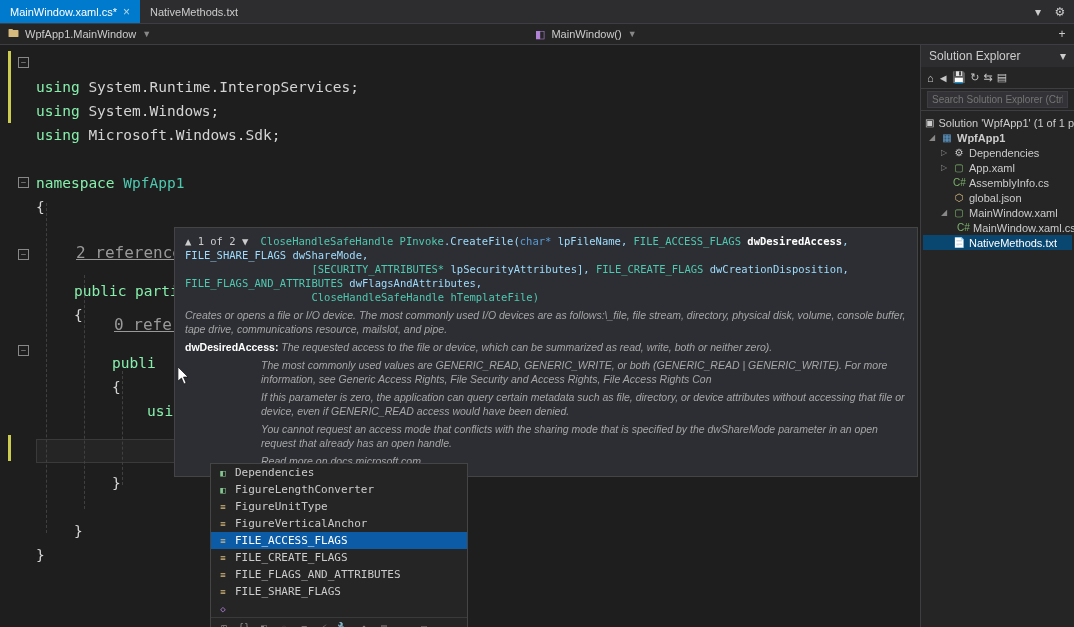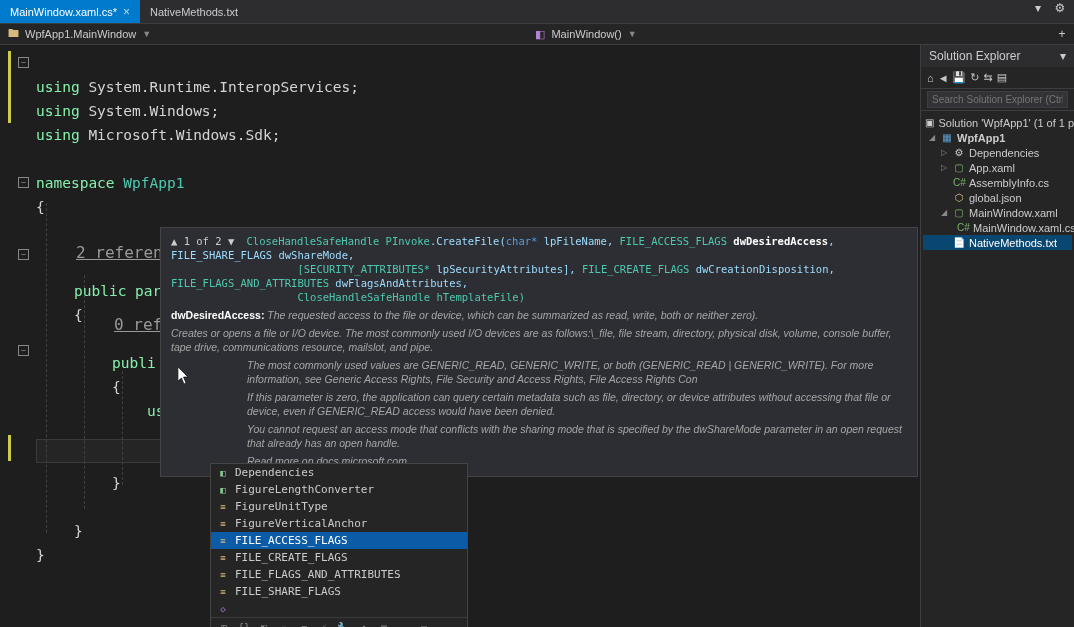--- a/index.html
+++ b/index.html
@@ -16,7 +16,7 @@
   height: 24px;
   background: #2d2d30;
   display: flex;
-  align-items: flex-start;
+  align-items: center;
   border-bottom: 1px solid #3e3e42;
 }
 .tab {

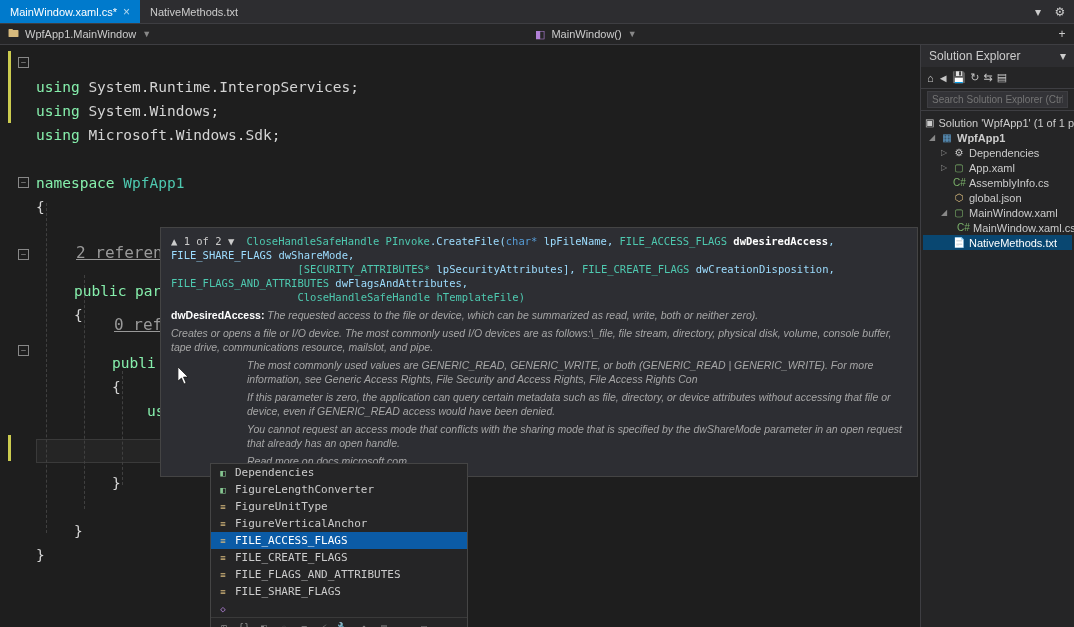--- a/index.html
+++ b/index.html
@@ -131,7 +131,7 @@
 
 .param-tip {
   position: absolute;
-  left: 160px; top: 182px; right: 2px;
+  left: 174px; top: 182px; right: 2px;
   background: #2d2e33;
   border: 1px solid #444;
   padding: 6px 10px 8px 10px;

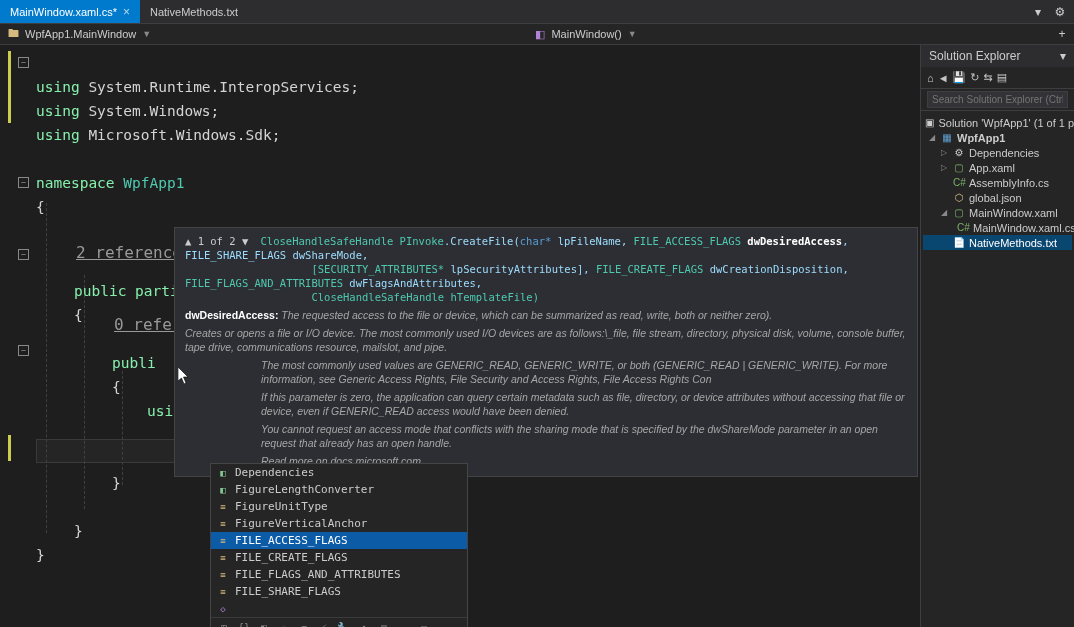--- a/index.html
+++ b/index.html
@@ -357,8 +357,8 @@
         &nbsp;&nbsp;&nbsp;&nbsp;&nbsp;&nbsp;&nbsp;&nbsp;&nbsp;&nbsp;&nbsp;&nbsp;&nbsp;&nbsp;&nbsp;&nbsp;&nbsp;&nbsp;&nbsp;&nbsp;<span class="type2">CloseHandleSafeHandle hTemplateFile)</span>
       </span>
       <div class="param-desc">
+        <p class="first">Creates or opens a file or I/O device. The most commonly used I/O devices are as follows:\_file, file stream, directory, physical disk, volume, console buffer, tape drive, communications resource, mailslot, and pipe.</p>
         <p class="first"><span class="label">dwDesiredAccess:</span> <span>The requested access to the file or device, which can be summarized as read, write, both or neither zero).</span></p>
-        <p class="first">Creates or opens a file or I/O device. The most commonly used I/O devices are as follows:\_file, file stream, directory, physical disk, volume, console buffer, tape drive, communications resource, mailslot, and pipe.</p>
         <p>The most commonly used values are GENERIC_READ, GENERIC_WRITE, or both (GENERIC_READ | GENERIC_WRITE). For more information, see Generic Access Rights, File Security and Access Rights, File Access Rights Con</p>
         <p>If this parameter is zero, the application can query certain metadata such as file, directory, or device attributes without accessing that file or device, even if GENERIC_READ access would have been denied.</p>
         <p>You cannot request an access mode that conflicts with the sharing mode that is specified by the dwShareMode parameter in an open request that already has an open handle.</p>

